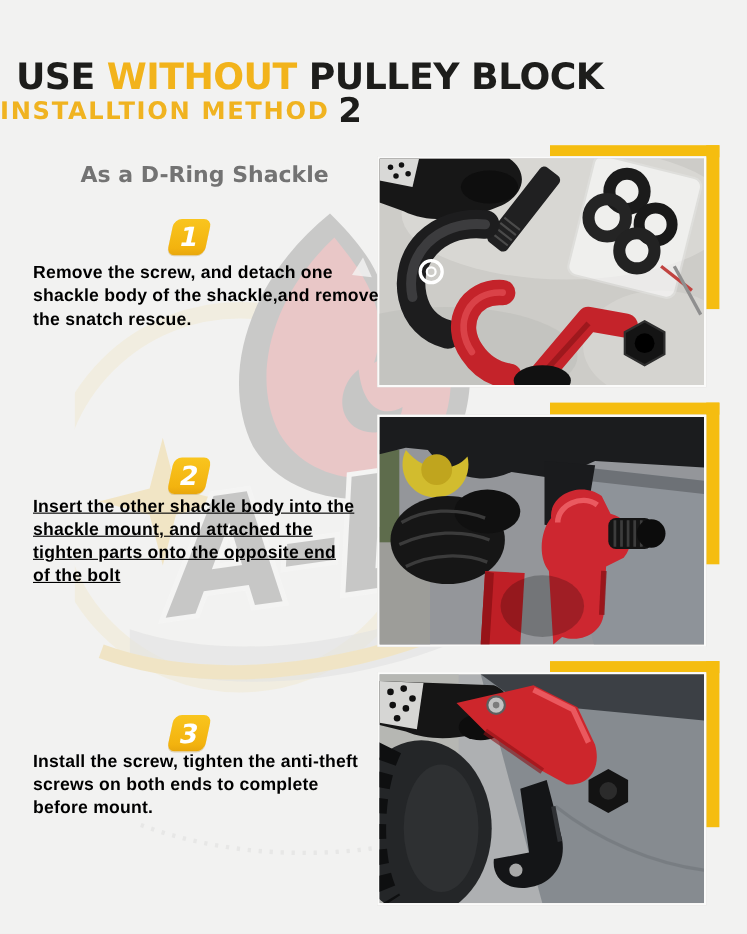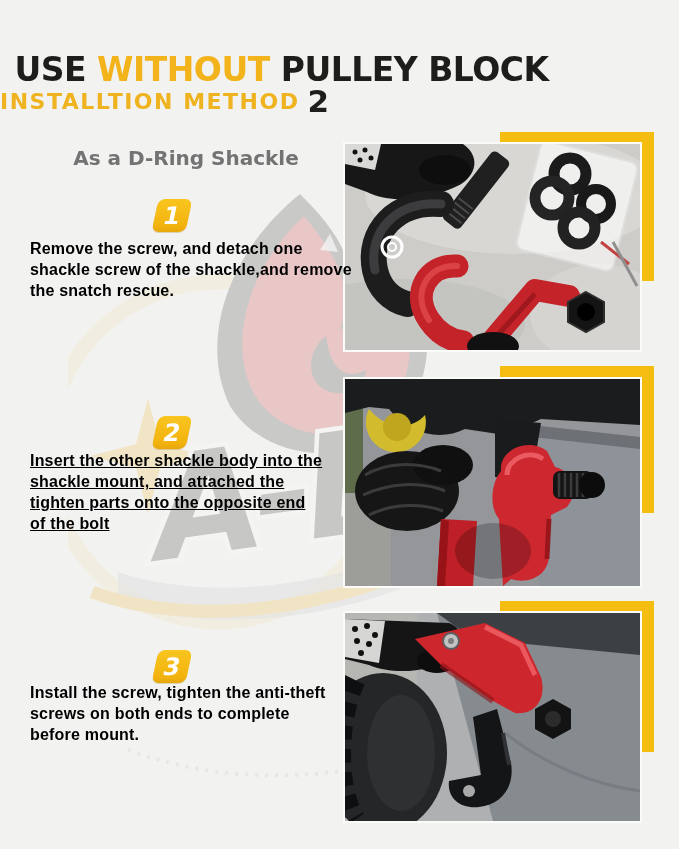--- a/index.html
+++ b/index.html
@@ -101,7 +101,7 @@
     </div>
   <div class="step-text t1">
     <div>Remove the screw, and detach one</div>
-    <div>shackle screw of the shackle,and remove</div>
+    <div>shackle body of the shackle,and remove</div>
     <div>the snatch rescue.</div>
   </div>
 

